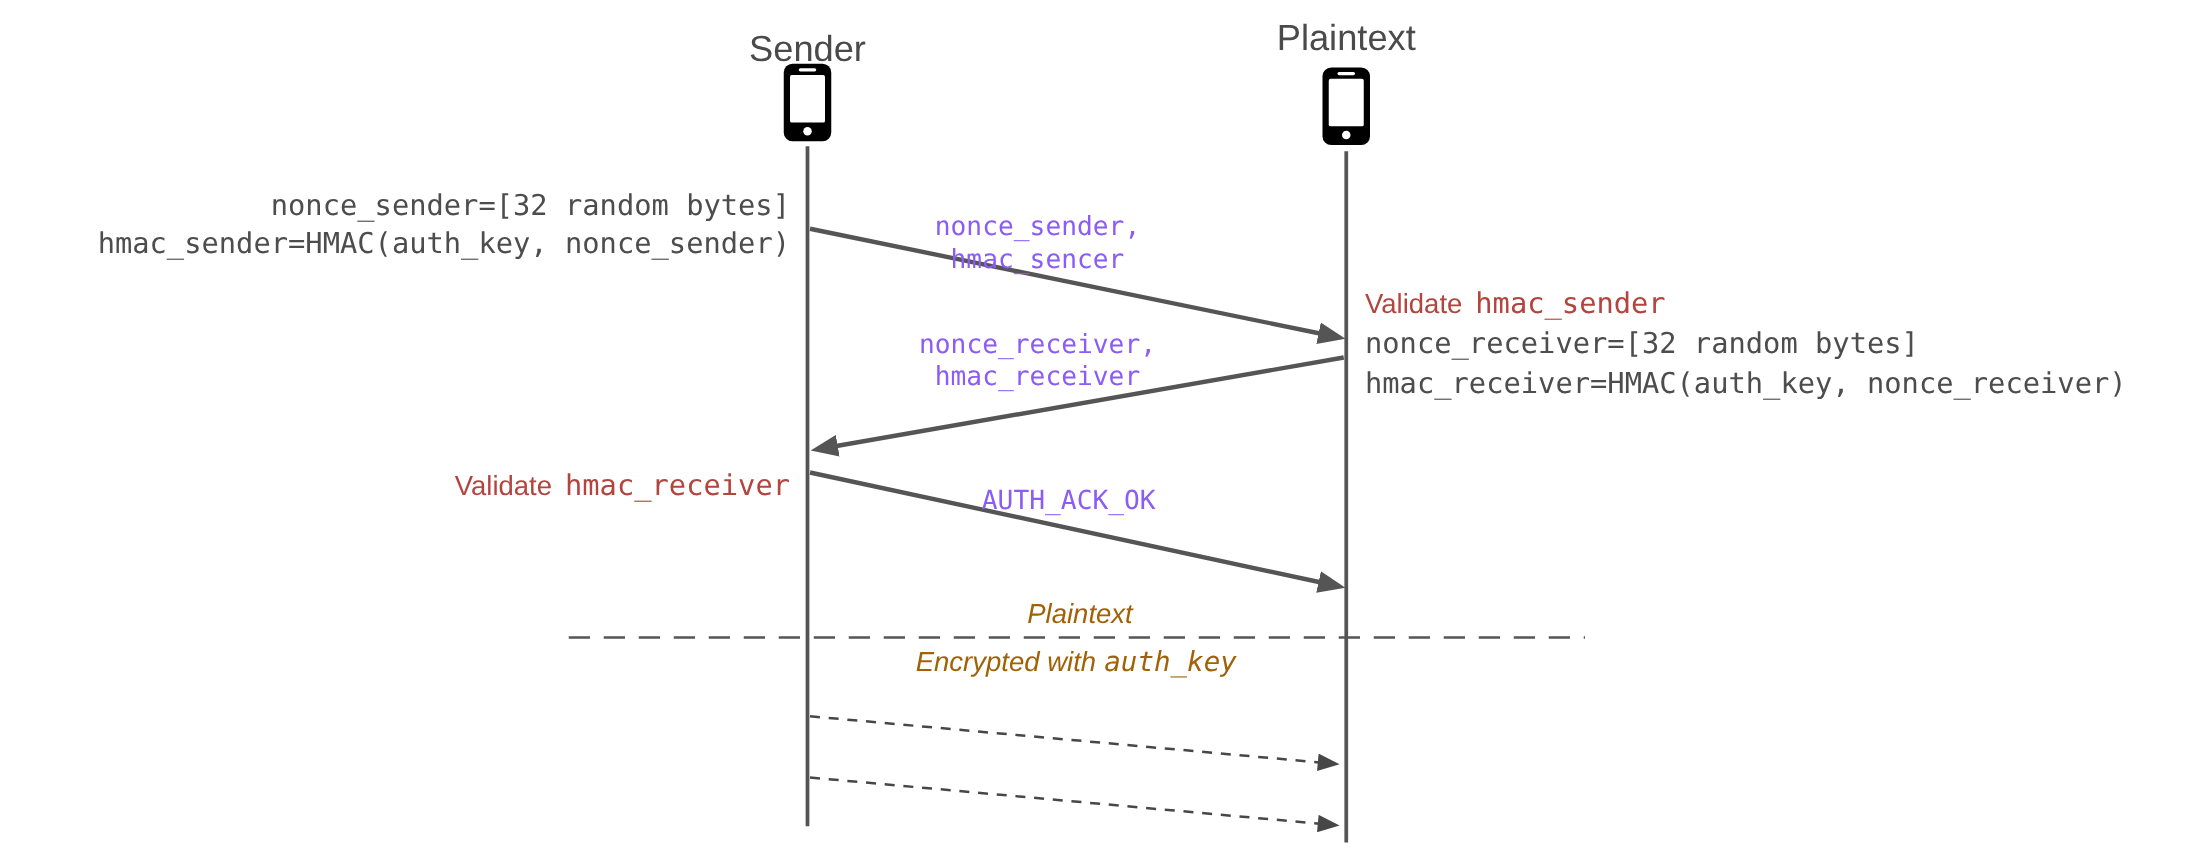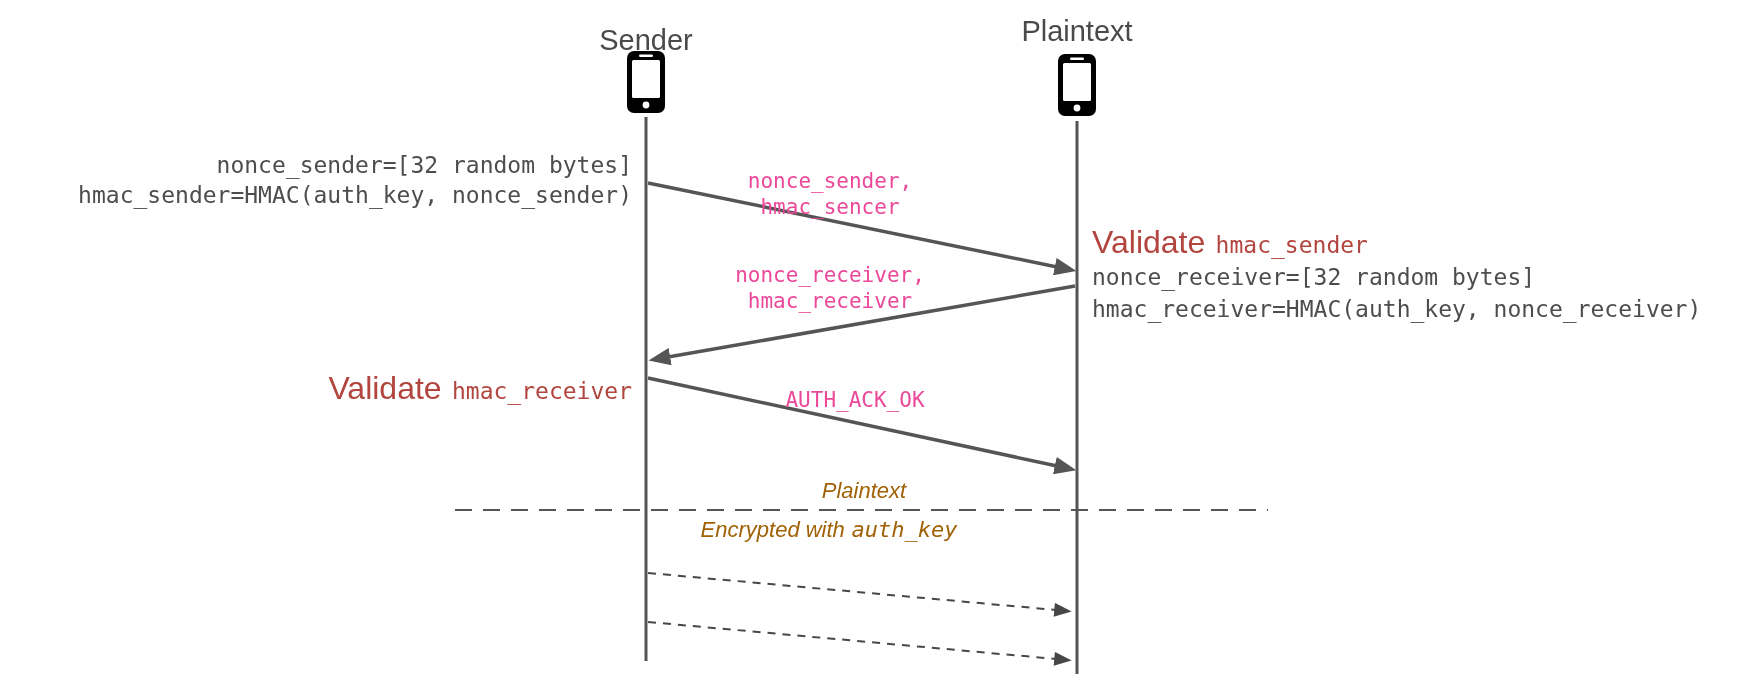--- a/index.html
+++ b/index.html
@@ -16,7 +16,7 @@
   .note-left  { left:0; width:632px; text-align:right; line-height:30px; }
   .note-right { left:1092px; width:660px; text-align:left; line-height:32px; }
 
-  .msg-label { font-size:21px; color:#ec4899; text-align:center; line-height:26px; }
+  .msg-label { font-size:21px; color:#8b5cf6; text-align:center; line-height:26px; }
 
   .red-line { color:#b2453e; white-space:nowrap; }
   .v-prefix { font-size:32px; font-family:"Liberation Sans", sans-serif; }

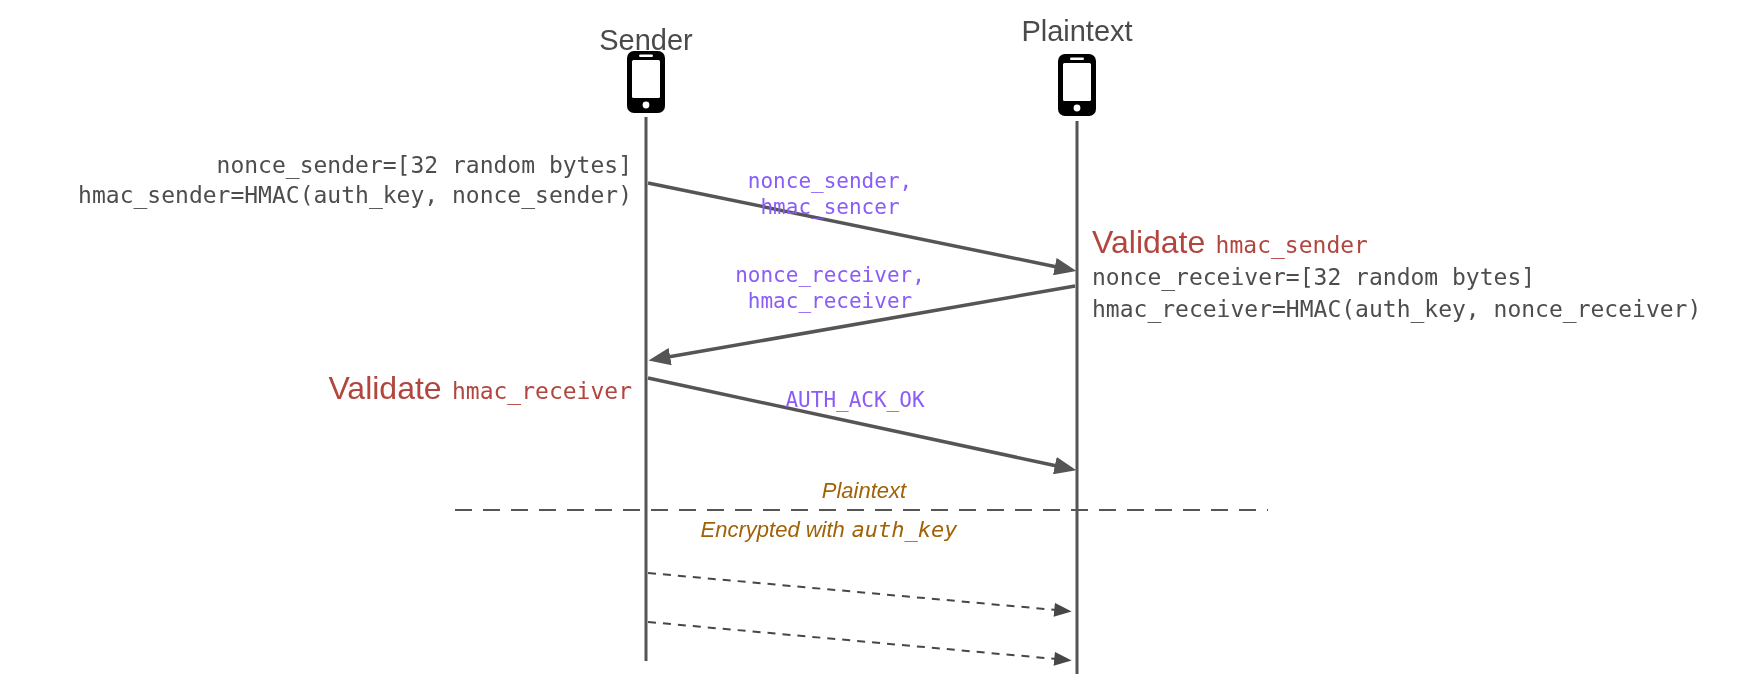--- a/index.html
+++ b/index.html
@@ -19,7 +19,7 @@
   .msg-label { font-size:21px; color:#8b5cf6; text-align:center; line-height:26px; }
 
   .red-line { color:#b2453e; white-space:nowrap; }
-  .v-prefix { font-size:32px; font-family:"Liberation Sans", sans-serif; }
+  .v-prefix { font-size:22px; font-family:"Liberation Sans", sans-serif; }
   .v-code   { font-size:23px; margin-left:0.45em;margin-top:20px; }
 
   .divider-label { font-style:italic; font-size:22px; color:#a16207; text-align:center; width:320px; }

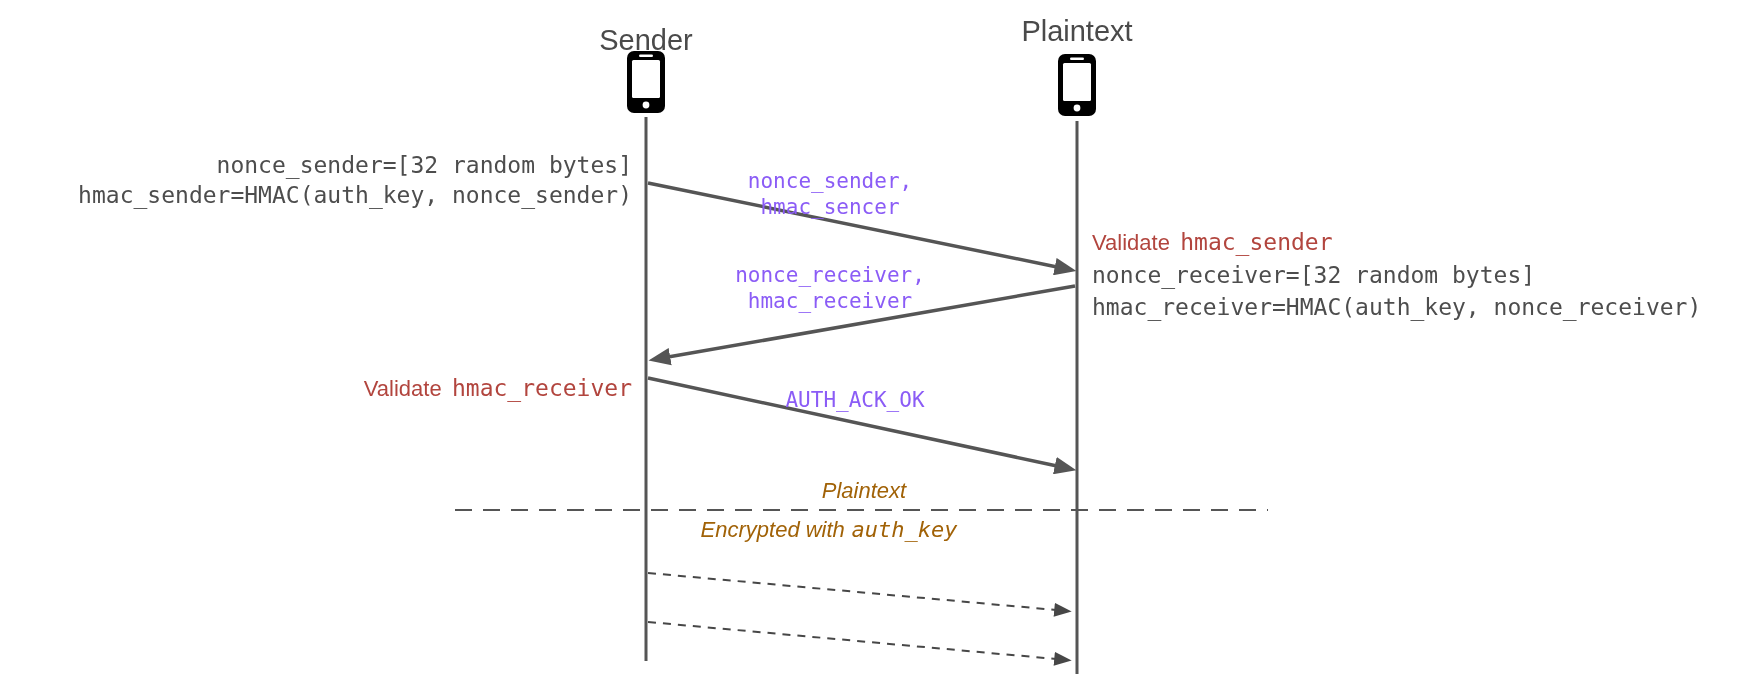--- a/index.html
+++ b/index.html
@@ -105,7 +105,7 @@
   <div class="abs msg-label mono" style="left:705px; top:387px; width:300px;">AUTH_ACK_OK</div>
 
   <div class="abs divider-label" style="left:704px; top:478px;">Plaintext</div>
-  <div class="abs divider-label" style="left:669px; top:517px;">
+  <div class="abs divider-label" style="left:701px; top:517px;">
     <span>Encrypted with</span><span class="enc-code mono">auth_key</span>
   </div>
 

